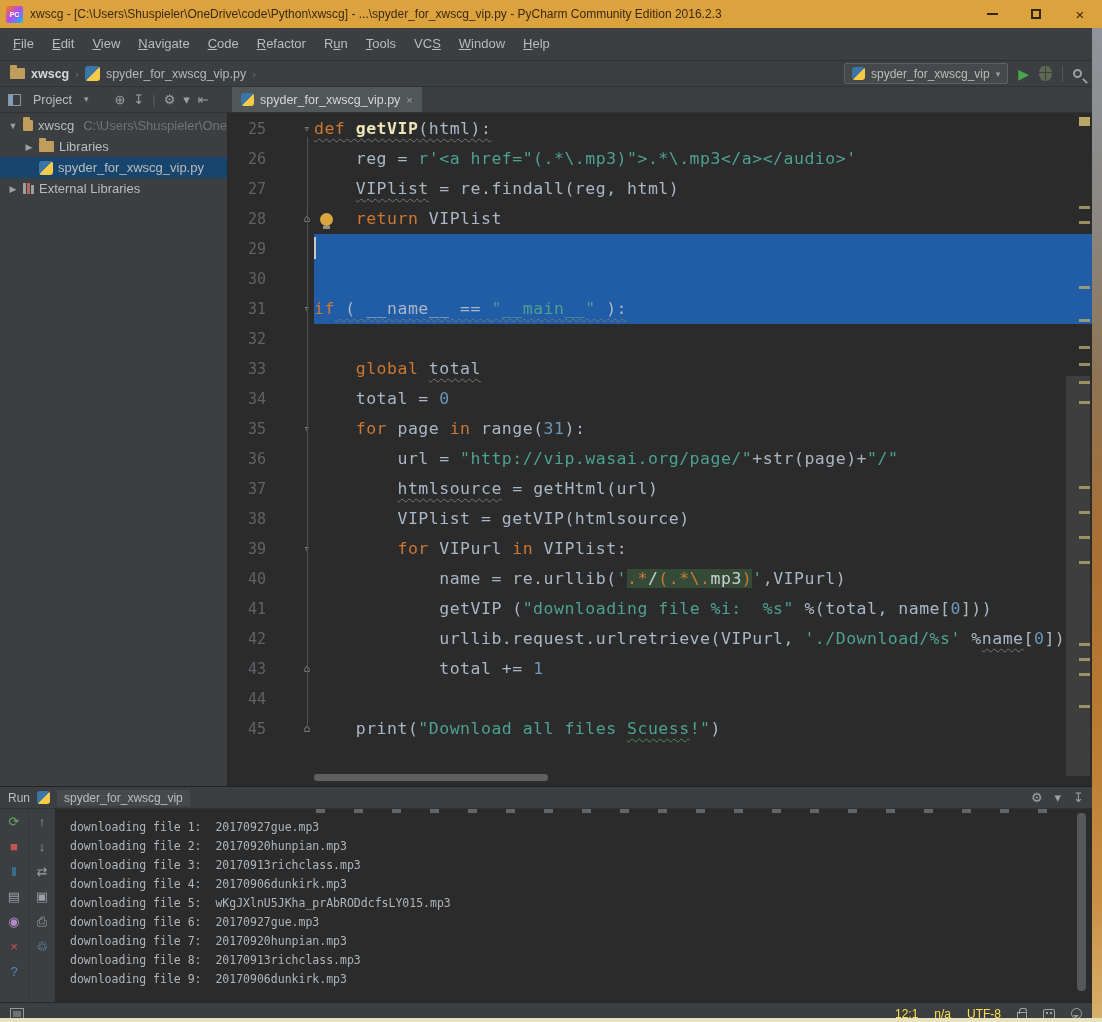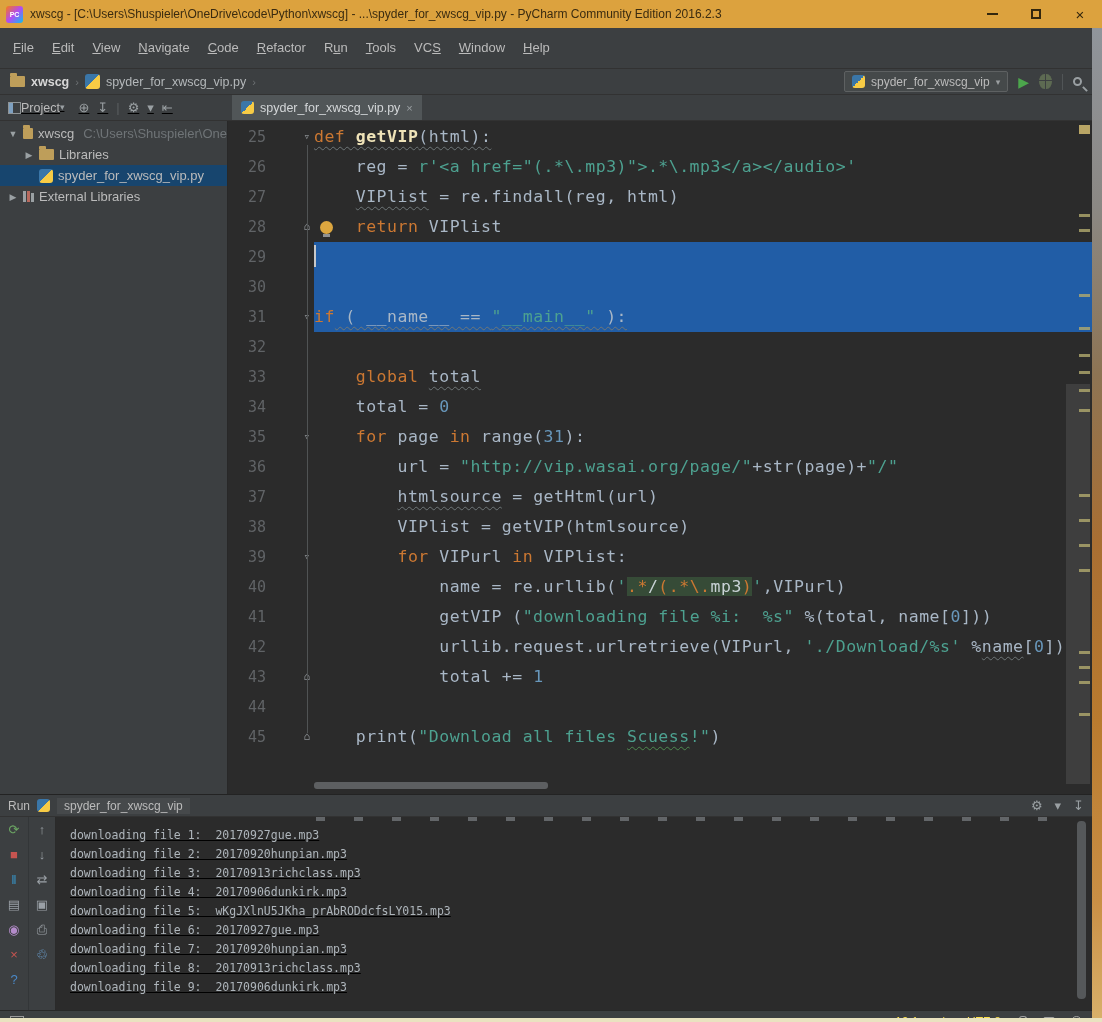--- a/index.html
+++ b/index.html
@@ -21,7 +21,7 @@
   .maxbox { width:10px; height:10px; border:2px solid #33270e; }
 
   
-  #menubar { height:41px; background:#3C3F41; display:flex; align-items:center; padding-left:4px;
+  #menubar { height:33px; background:#3C3F41; display:flex; align-items:center; padding-left:4px;
              border-bottom:1px solid #323232; }
   .menu-item { color:#BBBBBB; font-size:13px; padding:0 9px; line-height:26px; }
   .menu-item u { text-decoration-color:#BBBBBB; }

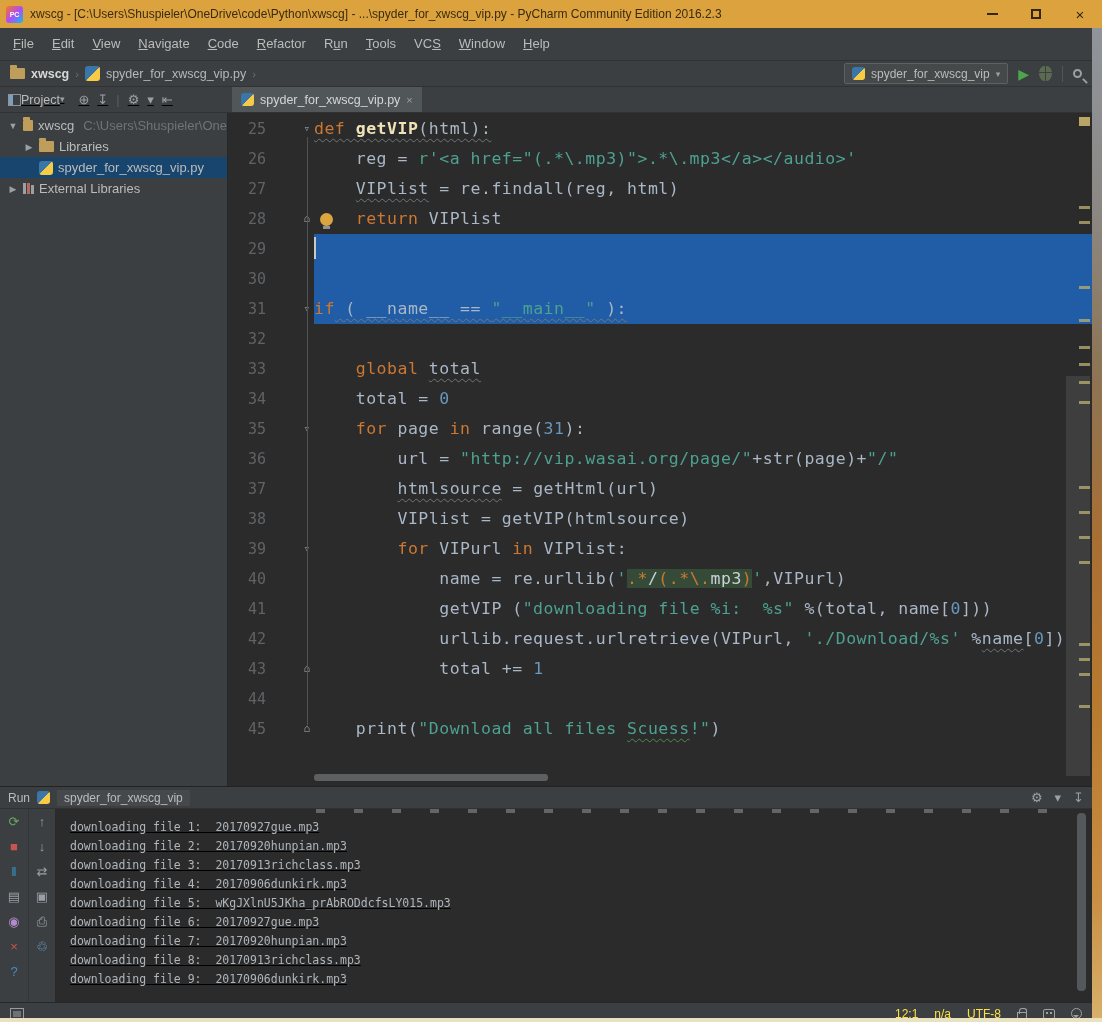--- a/index.html
+++ b/index.html
@@ -53,7 +53,7 @@
 
   
   #toolrow { height:26px; background:#3C3F41; display:flex; border-bottom:1px solid #323232; }
-  #project-head { width:228px; display:flex; align-items:center; padding-left:8px; gap:0;text-decoration:underline; }
+  #project-head { width:228px; display:flex; align-items:center; padding-left:8px; gap:12px; }
   .panel-ico { width:13px; height:12px; border:1px solid #8f9496; display:inline-block; position:relative; }
   .panel-ico:before { content:''; position:absolute; left:0; top:0; bottom:0; width:4px; background:#7ea0c0; }
   #project-label { color:#BBBBBB; font-size:12.5px; }

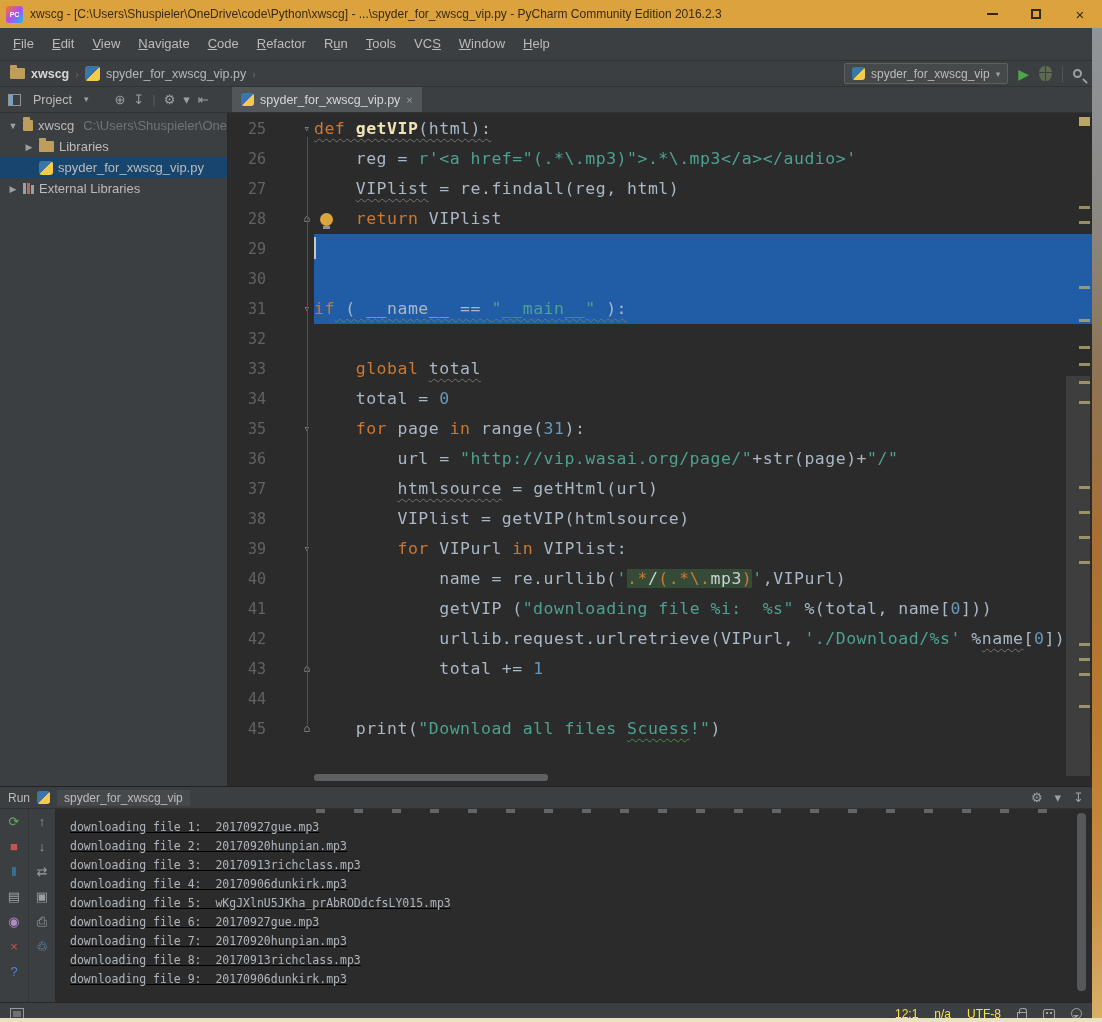--- a/index.html
+++ b/index.html
@@ -114,7 +114,7 @@
   .rtoolbar.second { border-left:1px solid #333638; border-right:1px solid #2a2a2a; }
   .ricon { font-size:13px; line-height:18px; }
   #console { flex:1; position:relative; font-family:"DejaVu Sans Mono", monospace; overflow:hidden; }
-  #console-lines { position:absolute; top:9px; left:0; right:0;text-decoration:underline; }
+  #console-lines { position:absolute; top:9px; left:0; right:0; }
   .cline { height:19px; line-height:19px; padding-left:14px; font-size:11.5px; color:#AEB5BB; white-space:pre; }
   #remnant { position:absolute; top:0; left:260px; width:760px; height:4px; opacity:.5;
              background:repeating-linear-gradient(90deg,#9aa0a6 0 9px, transparent 9px 38px); }

